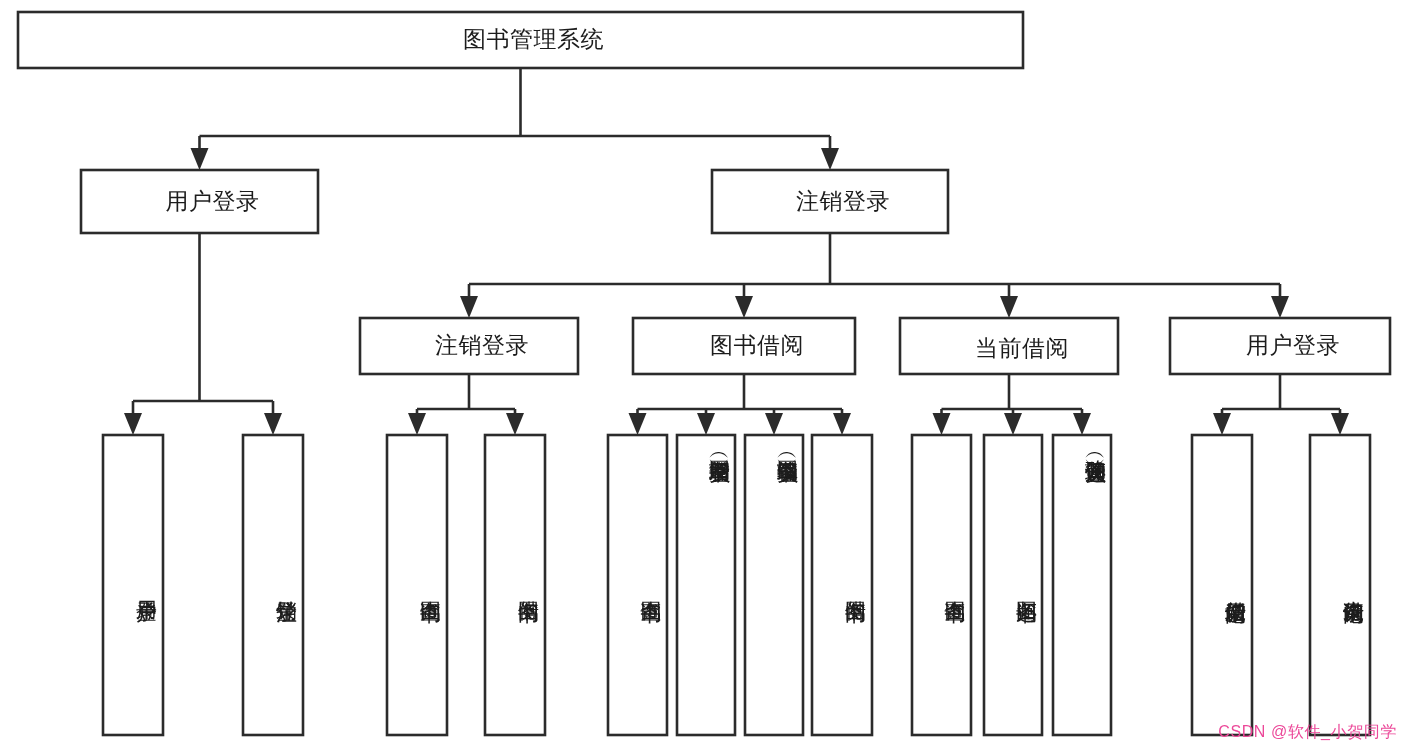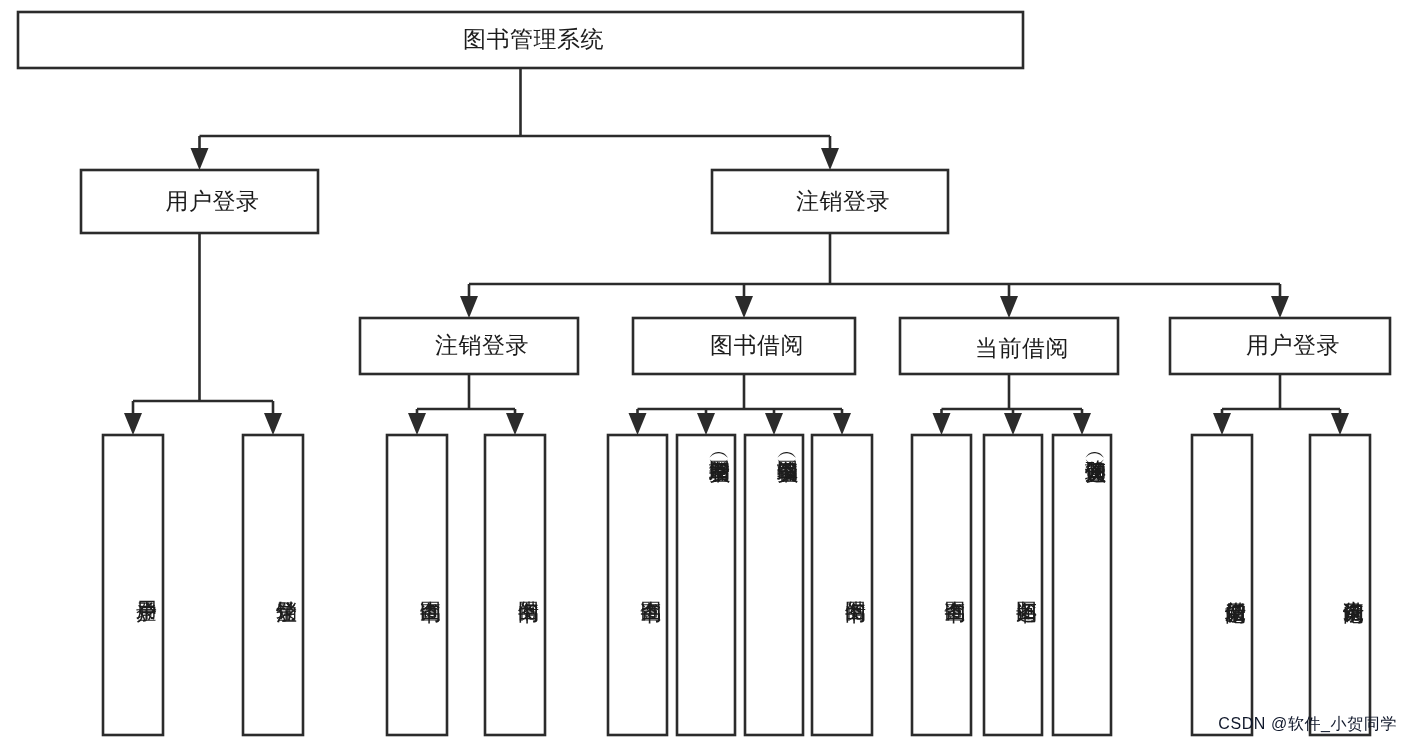--- a/index.html
+++ b/index.html
@@ -74,9 +74,9 @@
   .watermark {
     position: absolute;
     right: 8px;
-    bottom: 12px;
+    bottom: 4px;
     font-size: 16px;
-    color: #0f172a;
+    color: #ec4899;
     font-family: "Liberation Sans", sans-serif;
     letter-spacing: 0.6px;
     white-space: nowrap;

